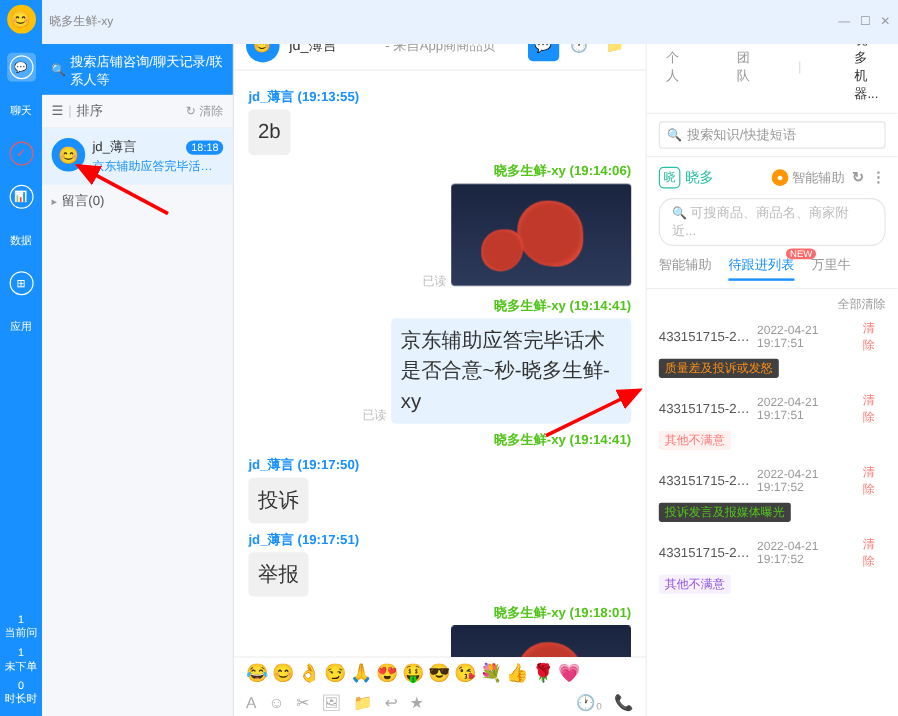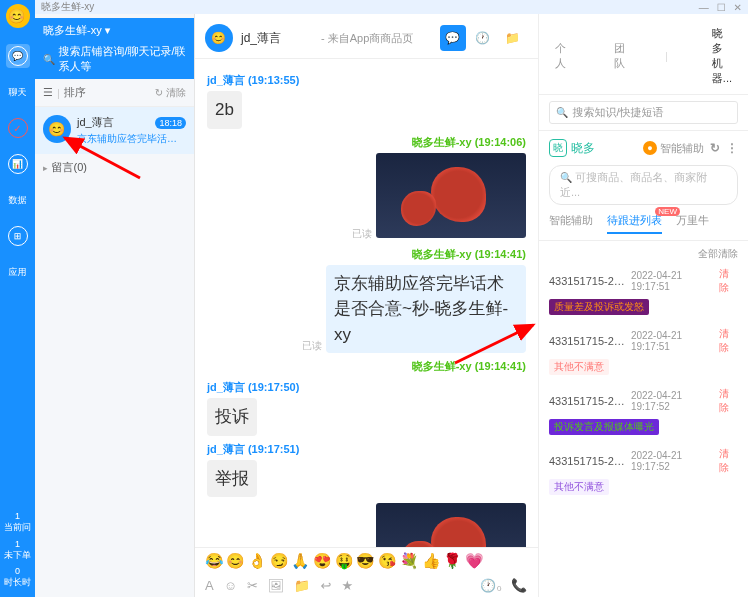--- a/index.html
+++ b/index.html
@@ -102,7 +102,7 @@
 .rp-tag.t3 { background: #f6f0ff; color: #9254de; }
 
 
-.win-bar { position: absolute; top: 0; left: 35px; right: 0; height: 14px; background: #e8f2ff; display: flex; align-items: center; padding: 0 6px; font-size: 10px; color: #888; }
+.win-bar { position: absolute; top: 0; left: 35px; right: 0; height: 36px; background: #e8f2ff; display: flex; align-items: center; padding: 0 6px; font-size: 10px; color: #888; }
 .win-bar .spacer { margin-left: auto; }
 .win-bar .win-btn { margin-left: 8px; cursor: pointer; color: #999; }
 

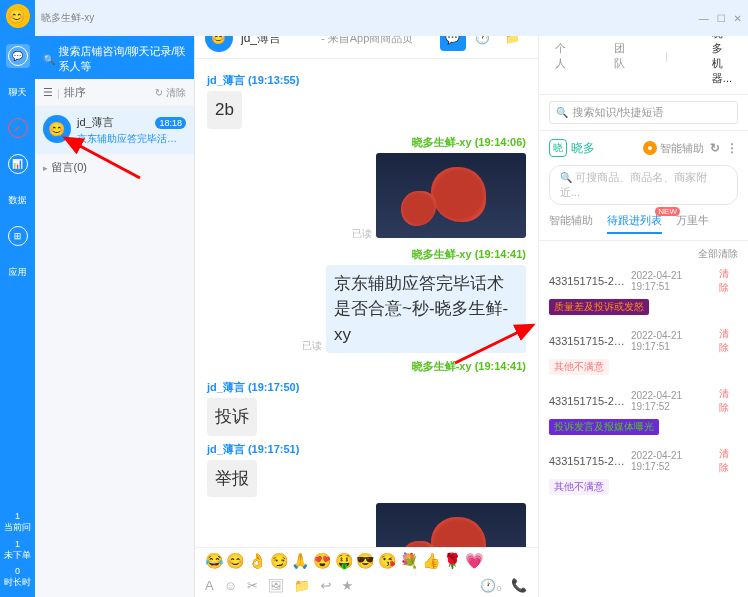--- a/index.html
+++ b/index.html
@@ -96,7 +96,7 @@
 .rp-date { color: #999; font-size: 10px; }
 .rp-clear { color: #ff7875; font-size: 10px; cursor: pointer; }
 .rp-tag { display: inline-block; margin-top: 4px; padding: 1px 5px; font-size: 10px; border-radius: 2px; }
-.rp-tag.t0 { background: #701a75; color: #fa8c16; }
+.rp-tag.t0 { background: #404040; color: #fa8c16; }
 .rp-tag.t1 { background: #fff1f0; color: #ff7875; }
 .rp-tag.t2 { background: #6d28d9; color: #52c41a; }
 .rp-tag.t3 { background: #f6f0ff; color: #9254de; }

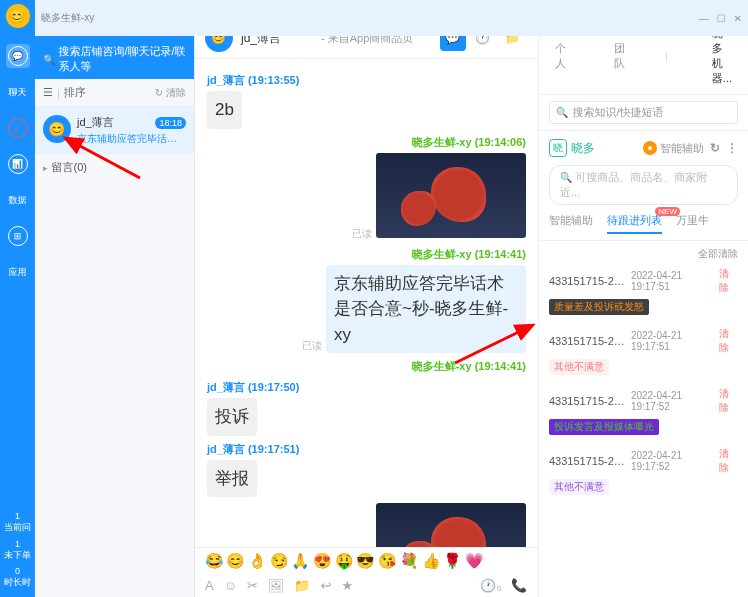--- a/index.html
+++ b/index.html
@@ -98,7 +98,7 @@
 .rp-tag { display: inline-block; margin-top: 4px; padding: 1px 5px; font-size: 10px; border-radius: 2px; }
 .rp-tag.t0 { background: #404040; color: #fa8c16; }
 .rp-tag.t1 { background: #fff1f0; color: #ff7875; }
-.rp-tag.t2 { background: #6d28d9; color: #52c41a; }
+.rp-tag.t2 { background: #404040; color: #52c41a; }
 .rp-tag.t3 { background: #f6f0ff; color: #9254de; }
 
 

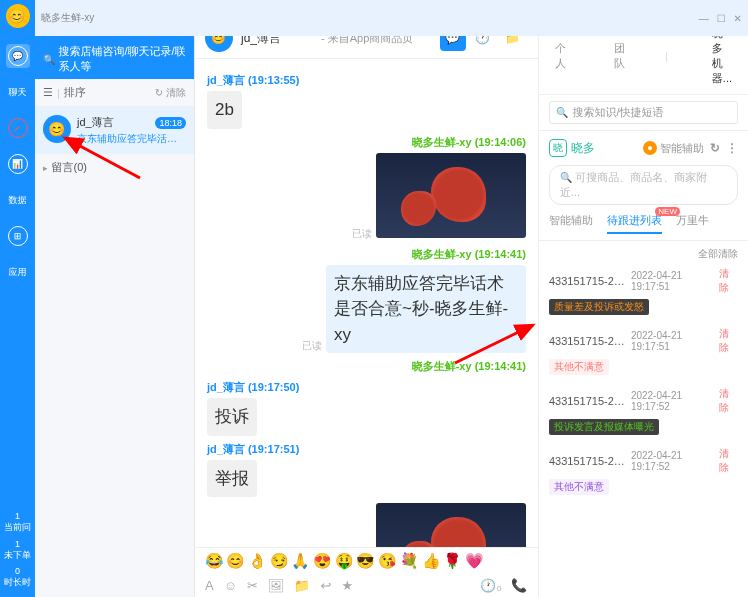--- a/index.html
+++ b/index.html
@@ -224,6 +224,7 @@
           <div><span class="msg-bubble other">举报</span></div>
         </div>
         <div class="msg-line mine">
+          <div class="msg-name mine">晓多生鲜-xy (19:18:01)</div>
           <div><span class="msg-img"></span></div>
         </div>
       </div>

